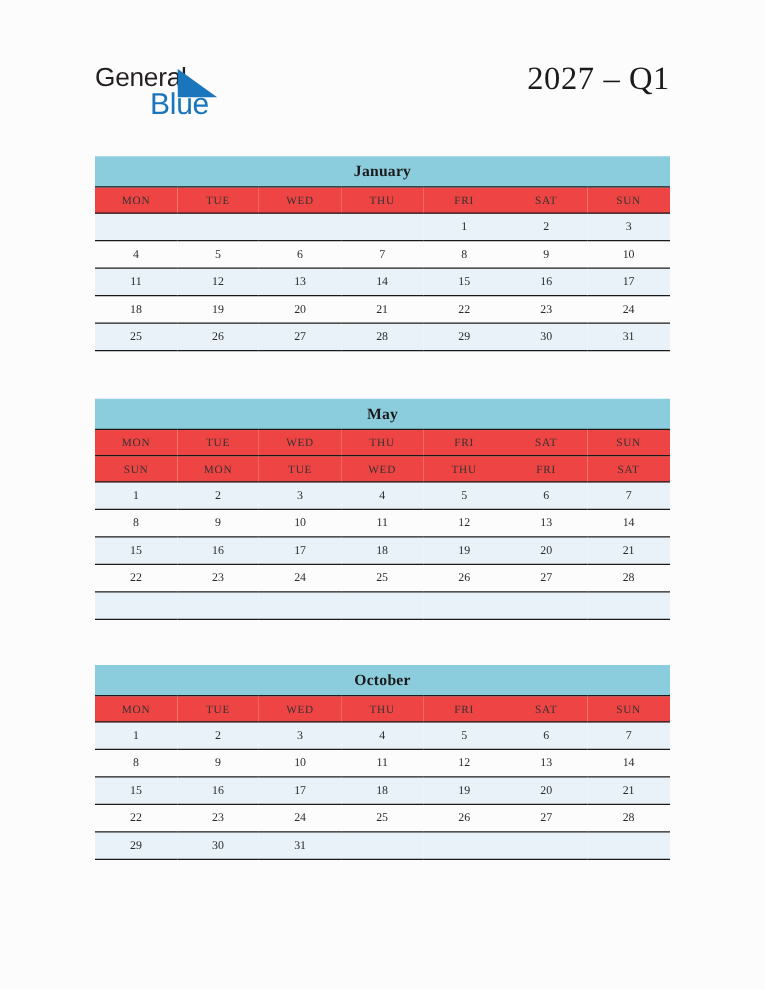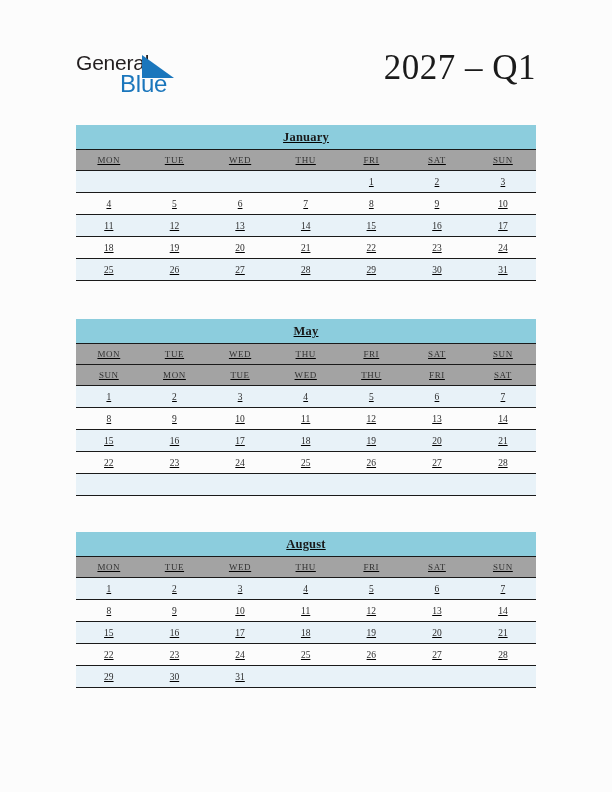--- a/index.html
+++ b/index.html
@@ -67,7 +67,7 @@
     right: 76px;
     top: 48px;
     font-family: "Liberation Serif", serif;
-    font-size: 35px;
+    font-size: 26px;
     color: #1a1a1a;
     letter-spacing: 0.5px;
     white-space: nowrap;

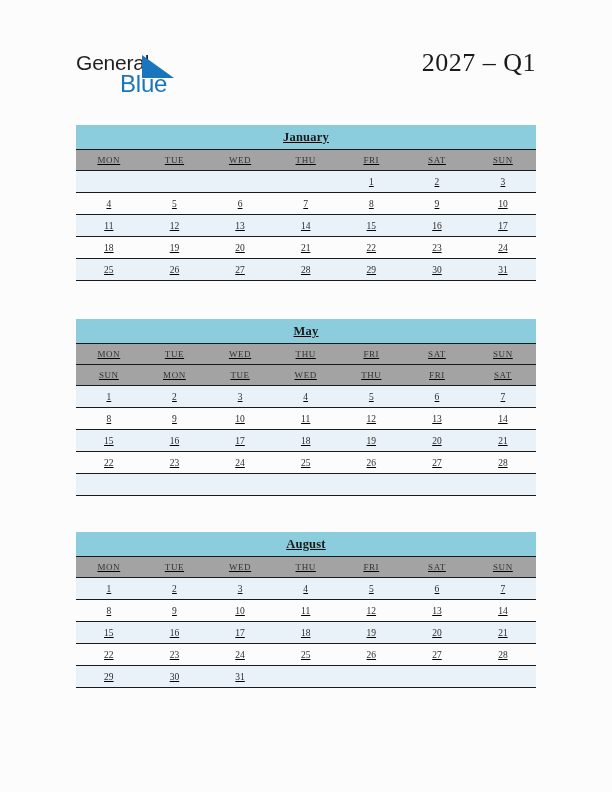--- a/index.html
+++ b/index.html
@@ -79,7 +79,6 @@
     position: absolute;
     left: 76px;
     width: 460px;
-    text-decoration: underline;
   }
   #month-0 { top: 125px; }
   #month-1 { top: 319px; }

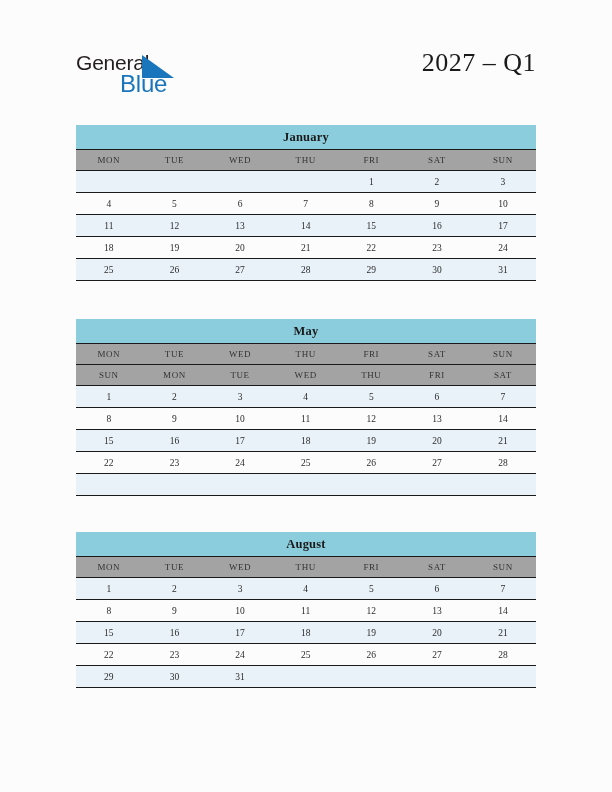--- a/index.html
+++ b/index.html
@@ -110,7 +110,7 @@
     font-size: 9px;
     font-weight: normal;
     color: #333333;
-    background: #a3a3a3;
+    background: #ef4444;
     border-bottom: 1.3px solid #1a1a1a;
     letter-spacing: 0.6px;
     vertical-align: middle;

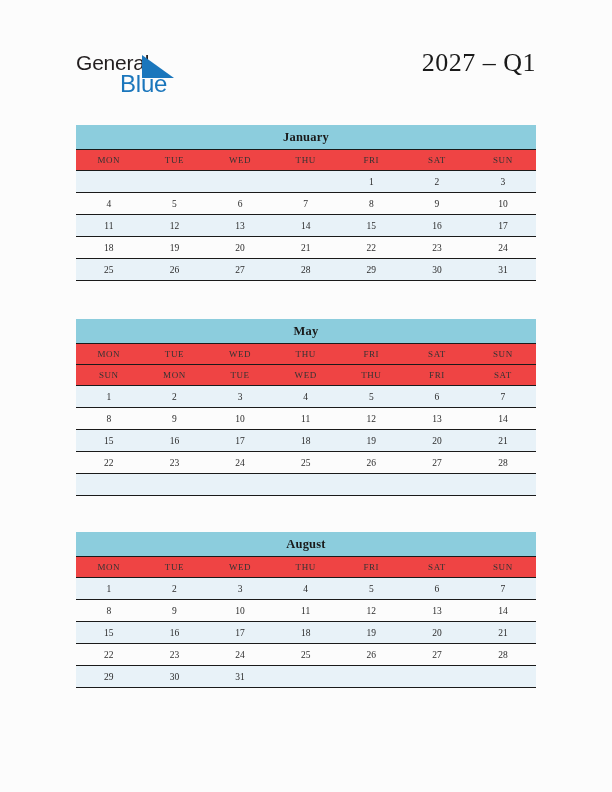--- a/index.html
+++ b/index.html
@@ -290,7 +290,7 @@
     <table class="cal">
       <tbody>
         <tr class="month-name-row">
-          <td colspan="7">August</td>
+          <td colspan="7">October</td>
         </tr>
         <tr class="dow-row">
           <th>MON</th>

